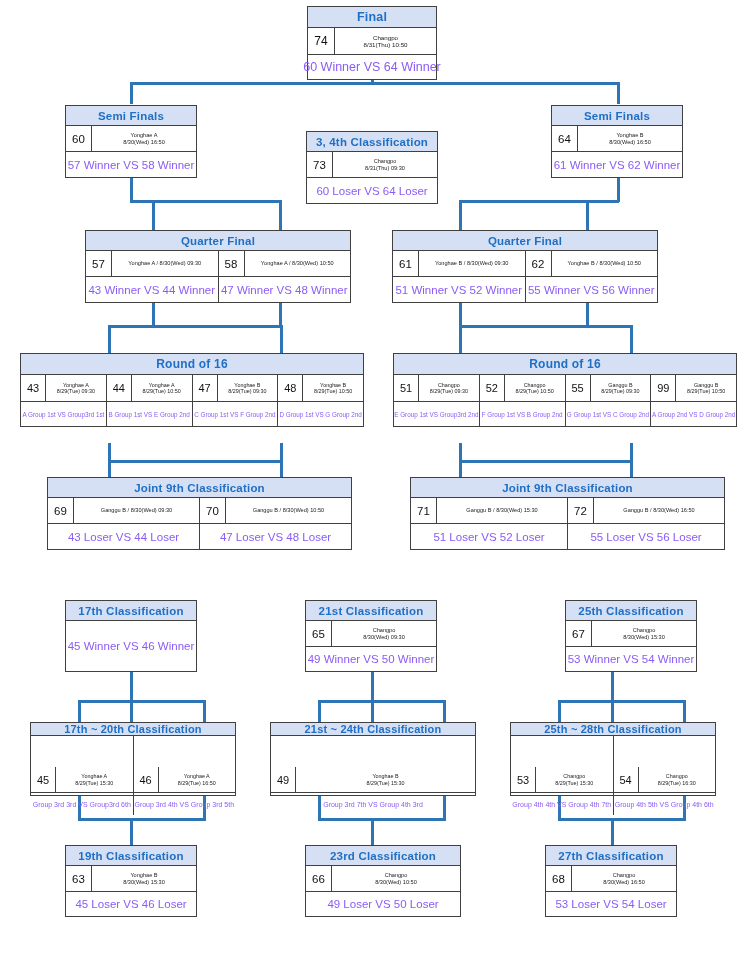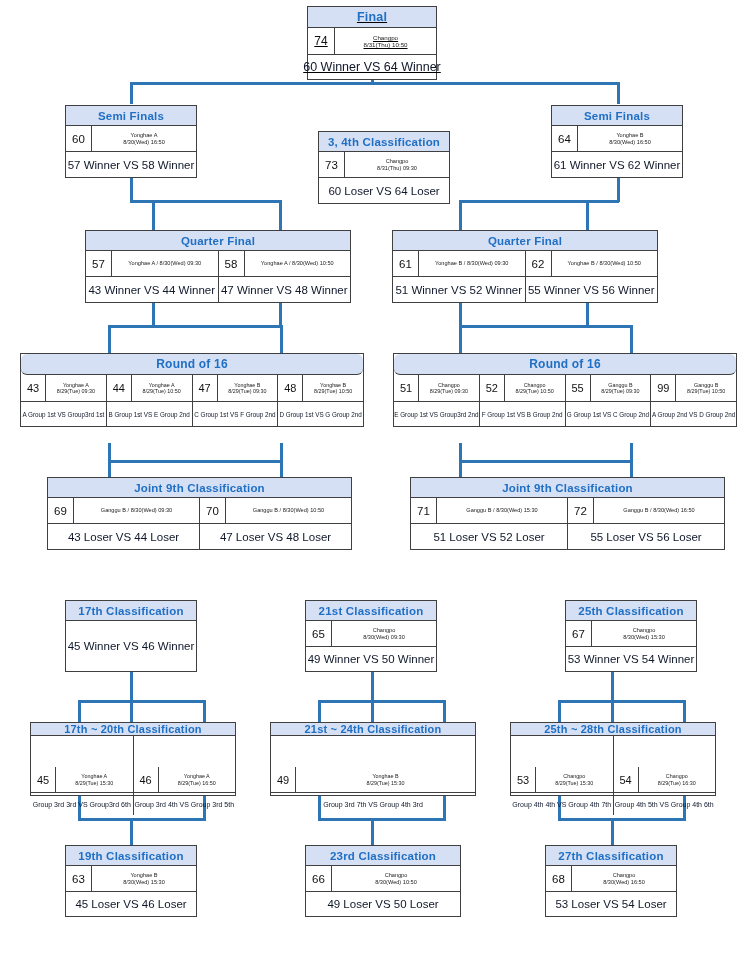--- a/index.html
+++ b/index.html
@@ -190,7 +190,7 @@
   <div class="conn v" style="left:683px; top:796px; height:22px;"></div>
   <div class="conn v" style="left:611px; top:818px; height:27px;"></div>
 
-  <div class="box sz-big" style="left:307px; top:6px; width:130px; height:74px;text-decoration:underline;">
+  <div class="box sz-big" style="left:307px; top:6px; width:130px; height:74px;">
     <div class="box-title">Final</div>
     <div class="box-body">
       <div class="half">

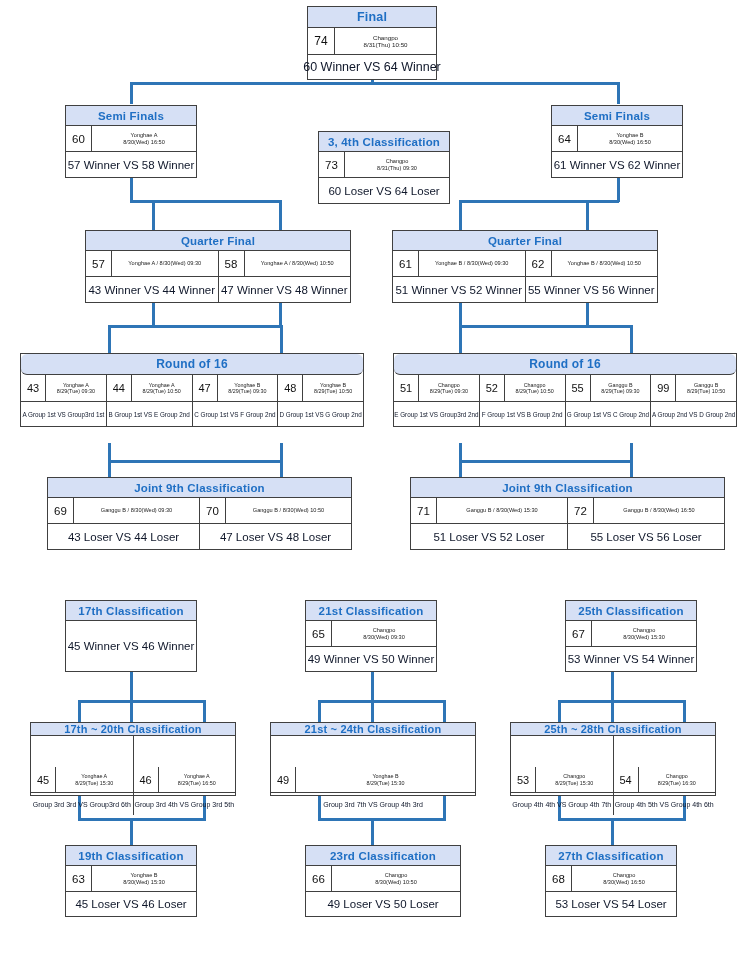--- a/index.html
+++ b/index.html
@@ -90,7 +90,7 @@
     align-items: center;
     justify-content: center;
     text-align: center;
-    color: #0f172a;
+    color: #8b5cf6;
     padding: 0 2px;
     white-space: nowrap;
   }

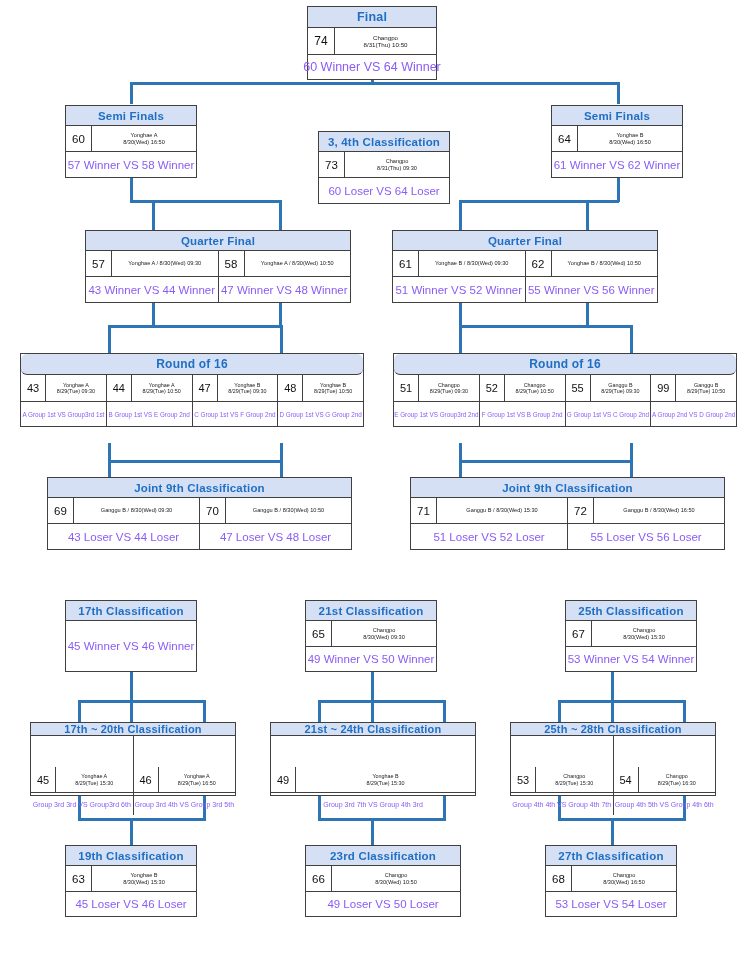--- a/index.html
+++ b/index.html
@@ -238,7 +238,7 @@
     </div>
   </div>
 
-  <div class="box sz-mid" style="left:318px; top:131px; width:132px; height:73px;">
+  <div class="box sz-mid" style="left:306px; top:131px; width:132px; height:73px;">
     <div class="box-title">3, 4th Classification</div>
     <div class="box-body">
       <div class="half">

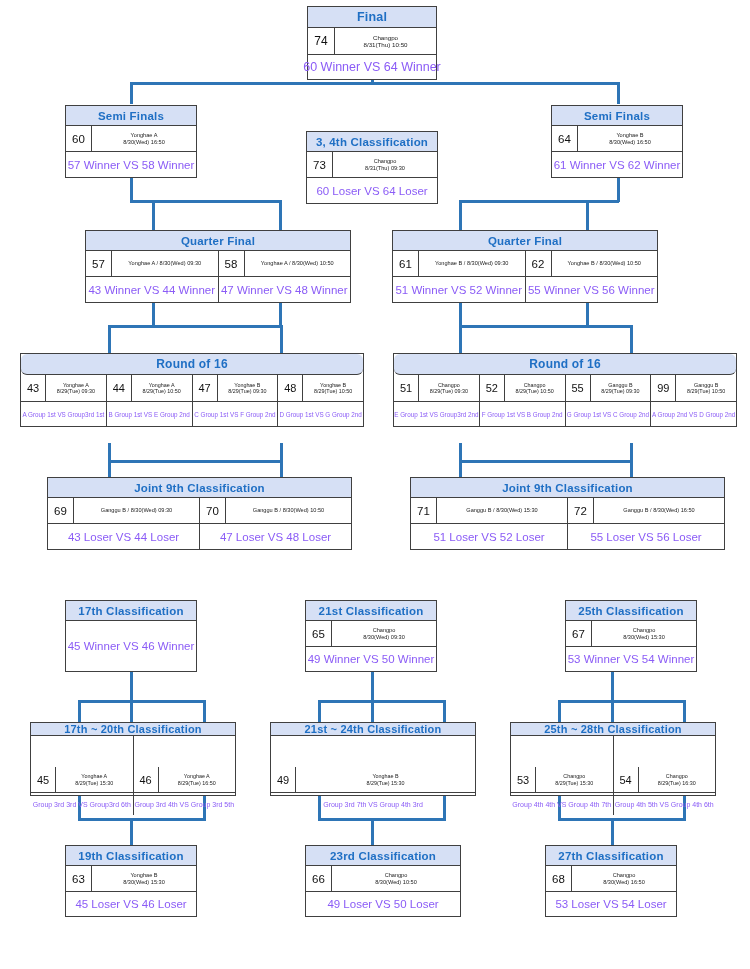--- a/index.html
+++ b/index.html
@@ -114,7 +114,7 @@
   .sz-sm .ginfo { font-size: 5.4px; }
   .sz-sm .rowbot { font-size: 7px; height: 22px; }
 
-  .sz-r16 .box-title { font-size: 12px; height: 20px; border-radius: 6px; }
+  .sz-r16 .box-title { font-size: 12px; height: 20px; }
   .sz-r16 .rowtop { height: 26px; }
   .sz-r16 .gnum { width: 24px; font-size: 11px; }
   .sz-r16 .ginfo { font-size: 5.4px; }

